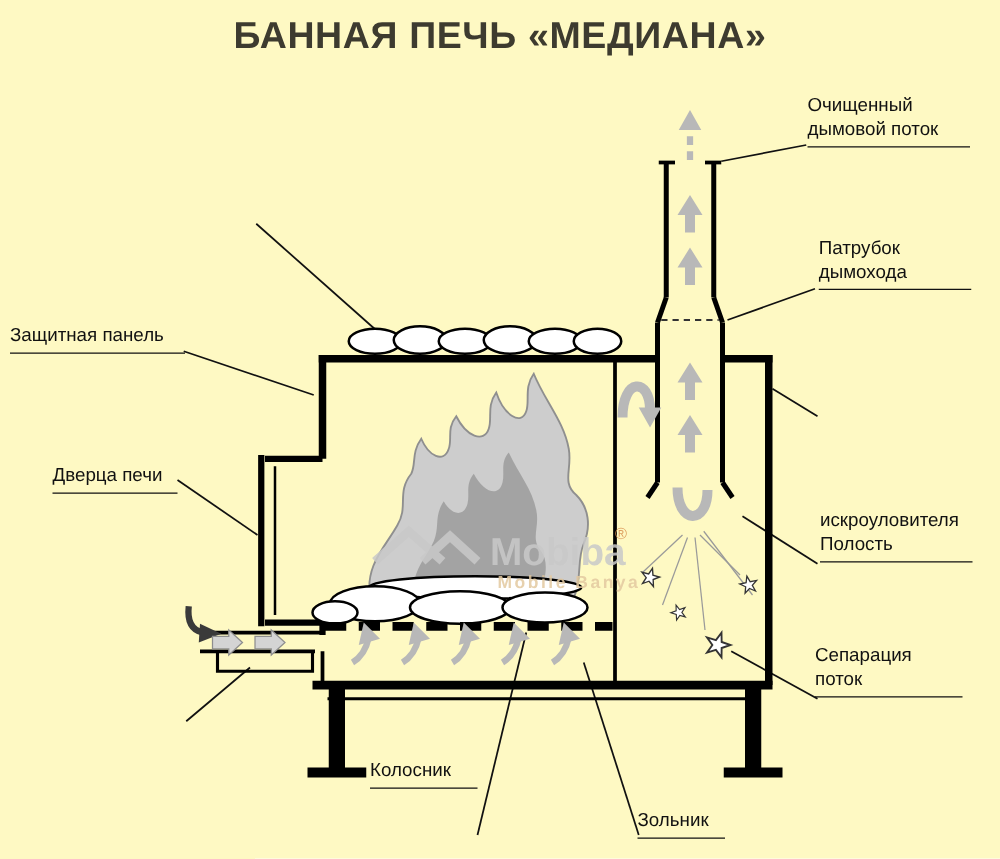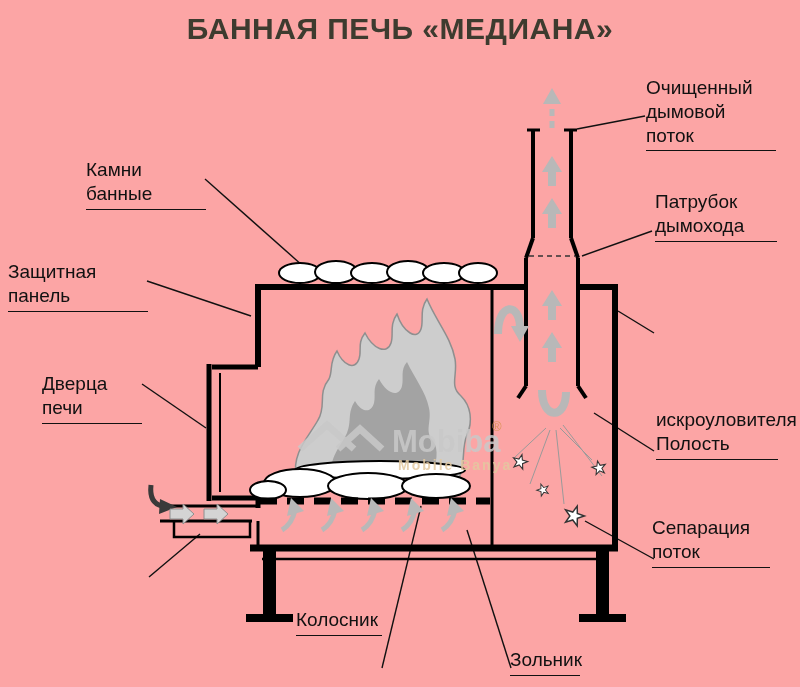--- a/index.html
+++ b/index.html
@@ -4,7 +4,7 @@
 <style>
   html,body{margin:0;padding:0;background:#ffffff;}
   .stage{
-    position:relative;width:800px;height:687px;background:#fca5a5;overflow:hidden;
+    position:relative;width:800px;height:687px;background:#fef9c3;overflow:hidden;
     font-family:"Liberation Sans", sans-serif;
   }
   .title{

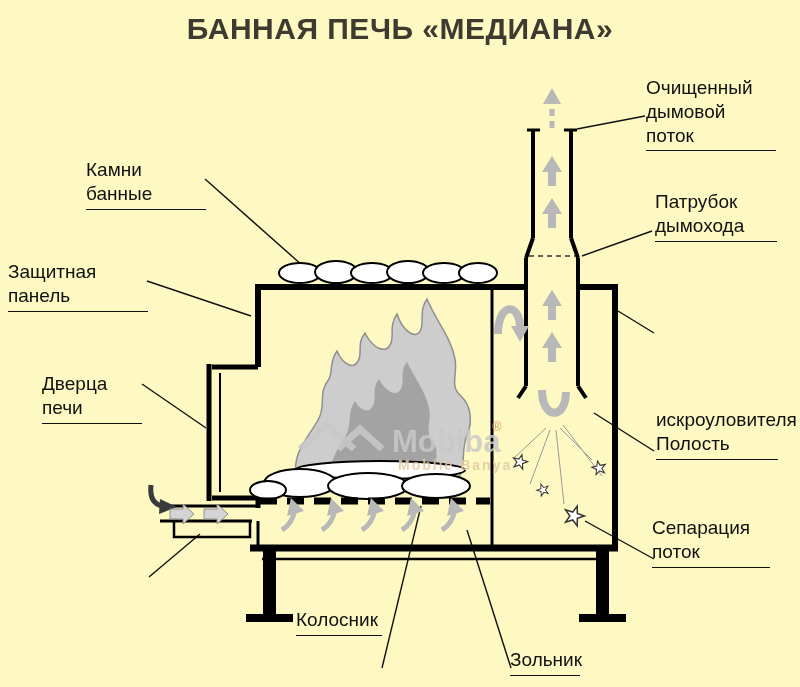--- a/index.html
+++ b/index.html
@@ -13,7 +13,7 @@
   }
   .art{position:absolute;left:0;top:0;width:800px;height:687px;}
   .lbl{
-    position:absolute;font-size:19px;color:#111111;line-height:1.25;
+    position:absolute;font-size:15px;color:#111111;line-height:1.25;
     padding-bottom:3px;border-bottom:1.6px solid #111111;
   }
 </style>

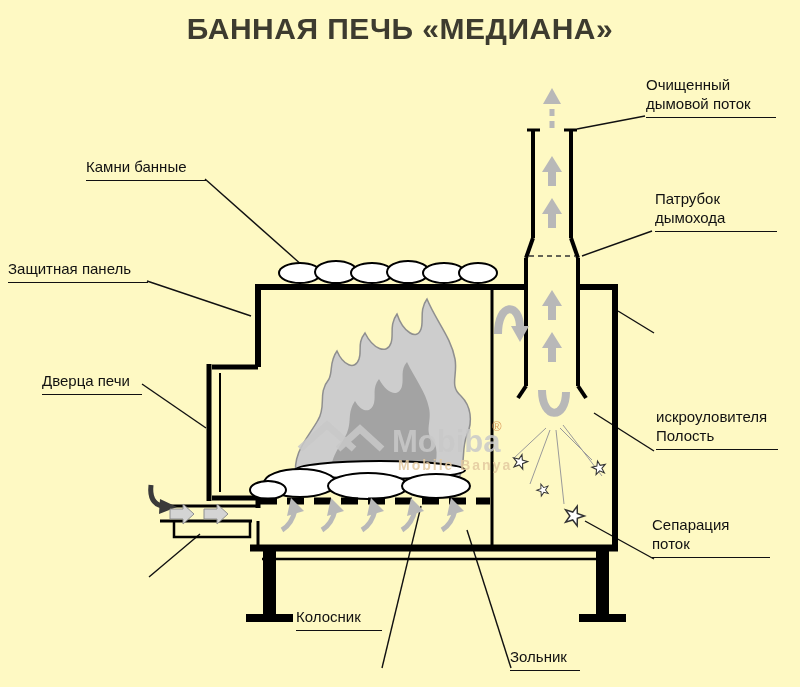--- a/index.html
+++ b/index.html
@@ -185,9 +185,6 @@
     <div>дымовой поток</div>
   </div>
 
-  <div class="lbl" style="left:86px;top:158px;width:120px">
-    <div>Камни банные</div>
-  </div>
 
   <div class="lbl" style="left:8px;top:260px;width:140px">
     <div>Защитная панель</div>

